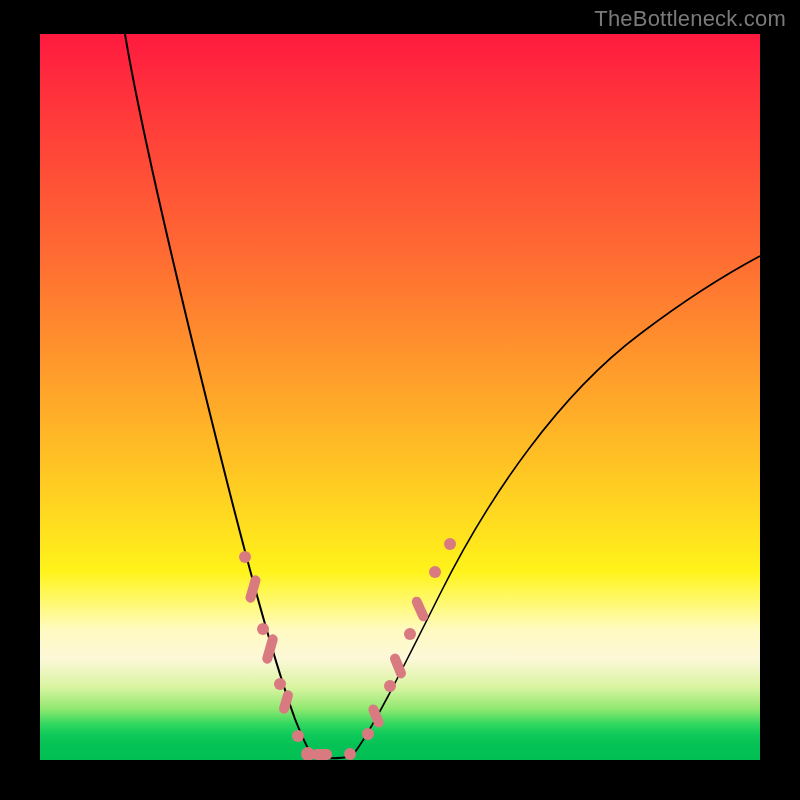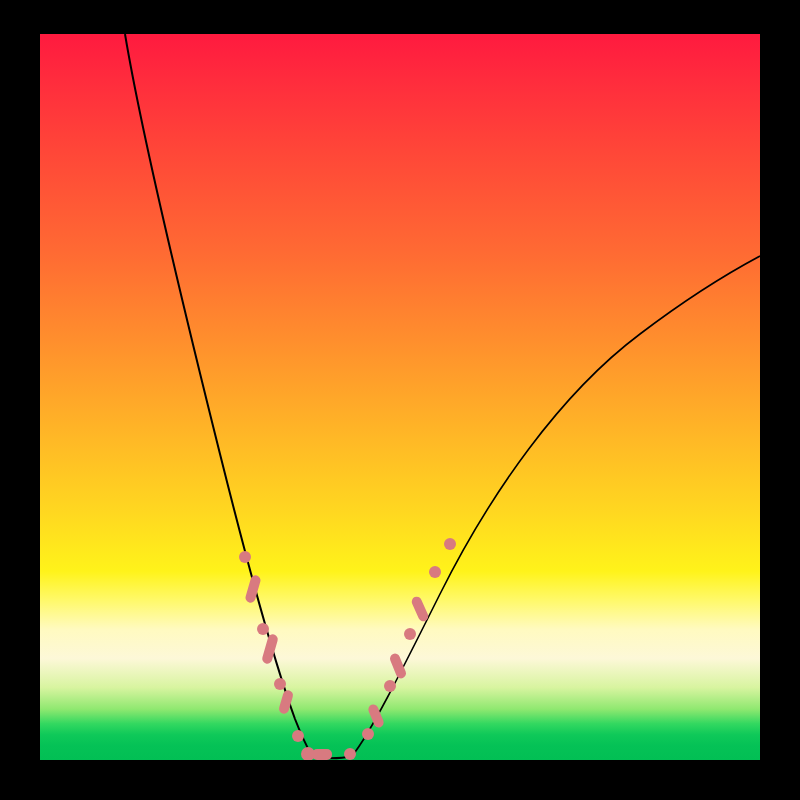--- a/index.html
+++ b/index.html
@@ -85,6 +85,7 @@
 <body>
 
 <div class="frame">
+  <div class="watermark">TheBottleneck.com</div>
 
   <div class="plot">
     <svg class="curves" viewBox="0 0 720 726" preserveAspectRatio="none">

